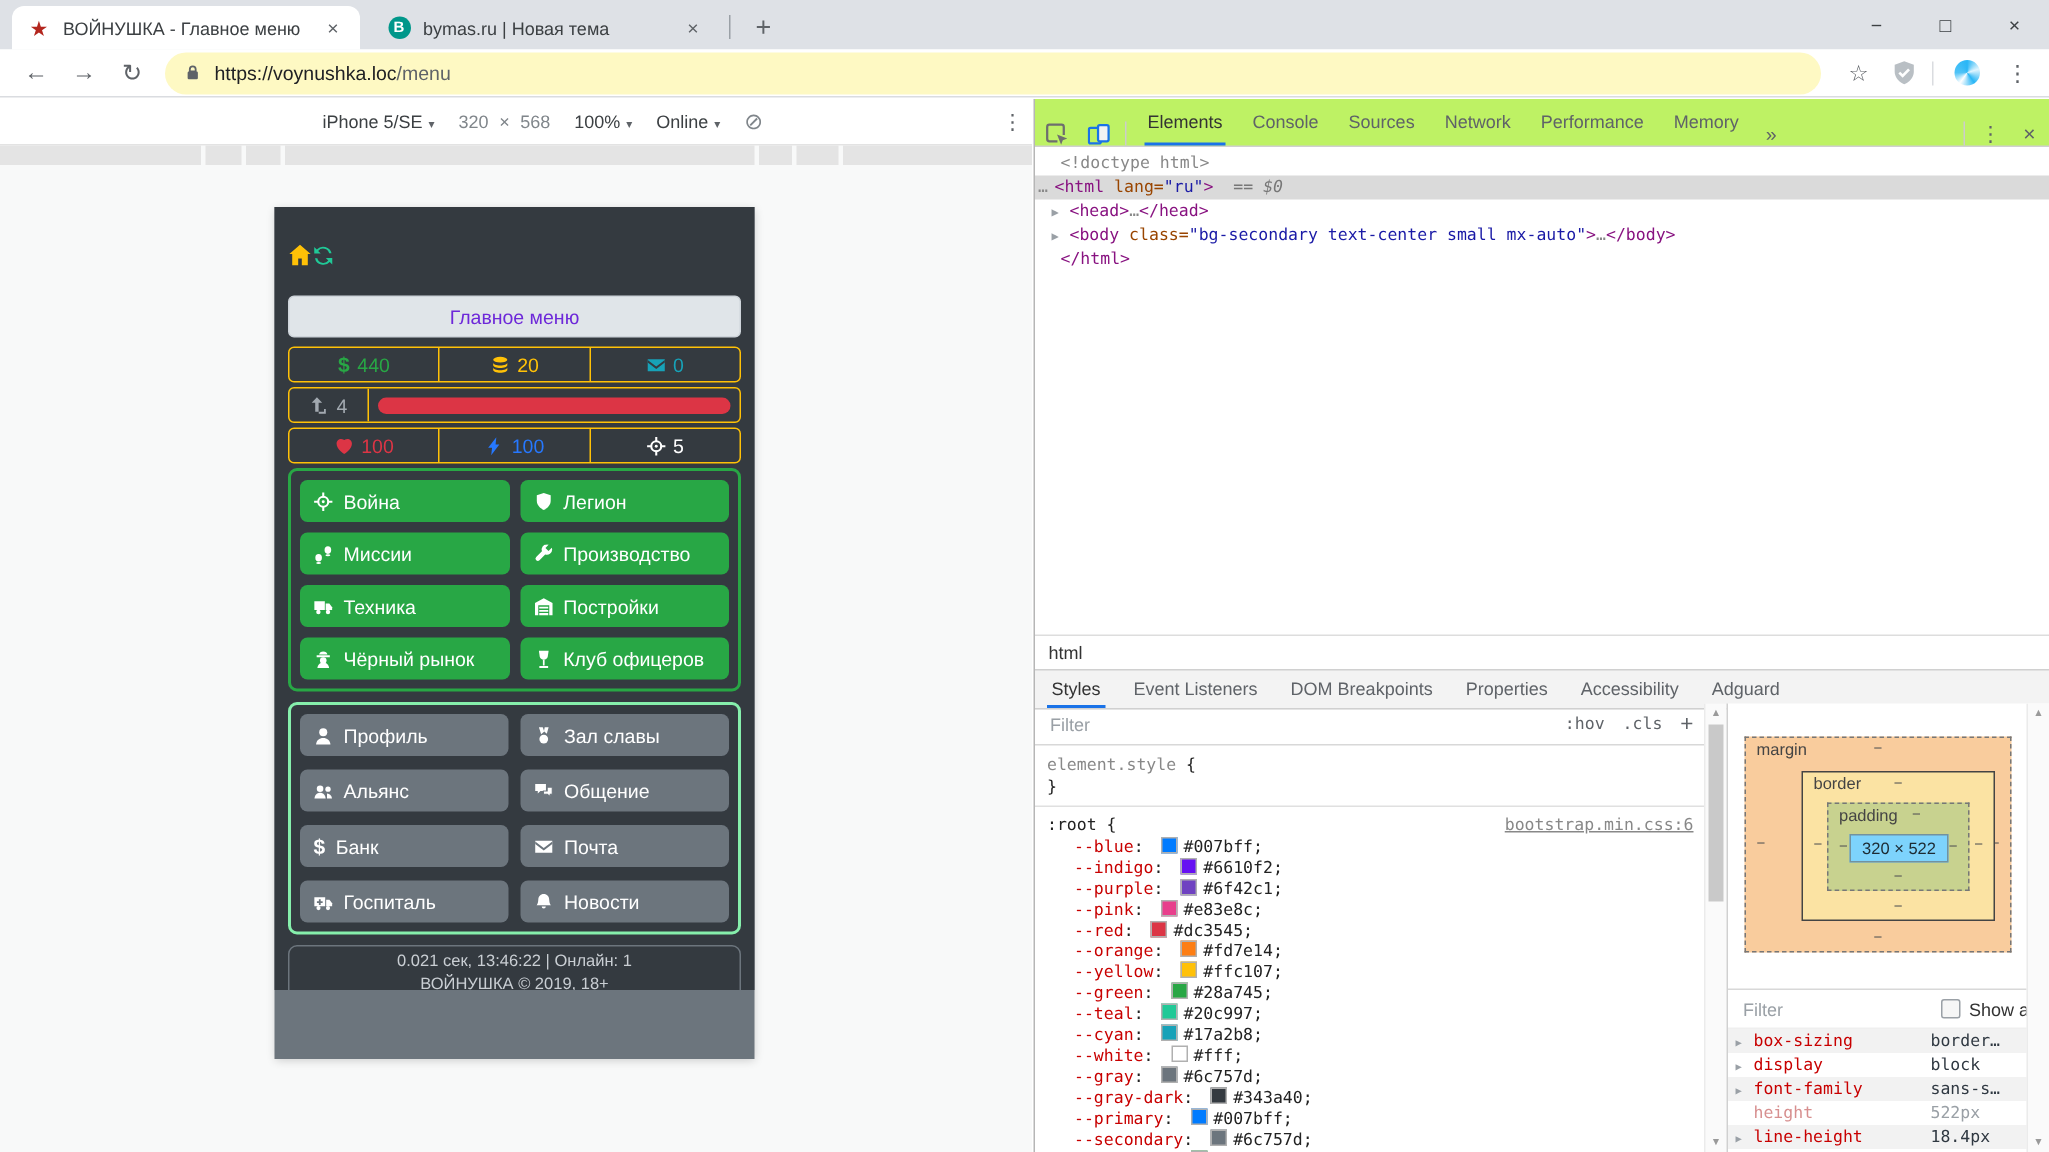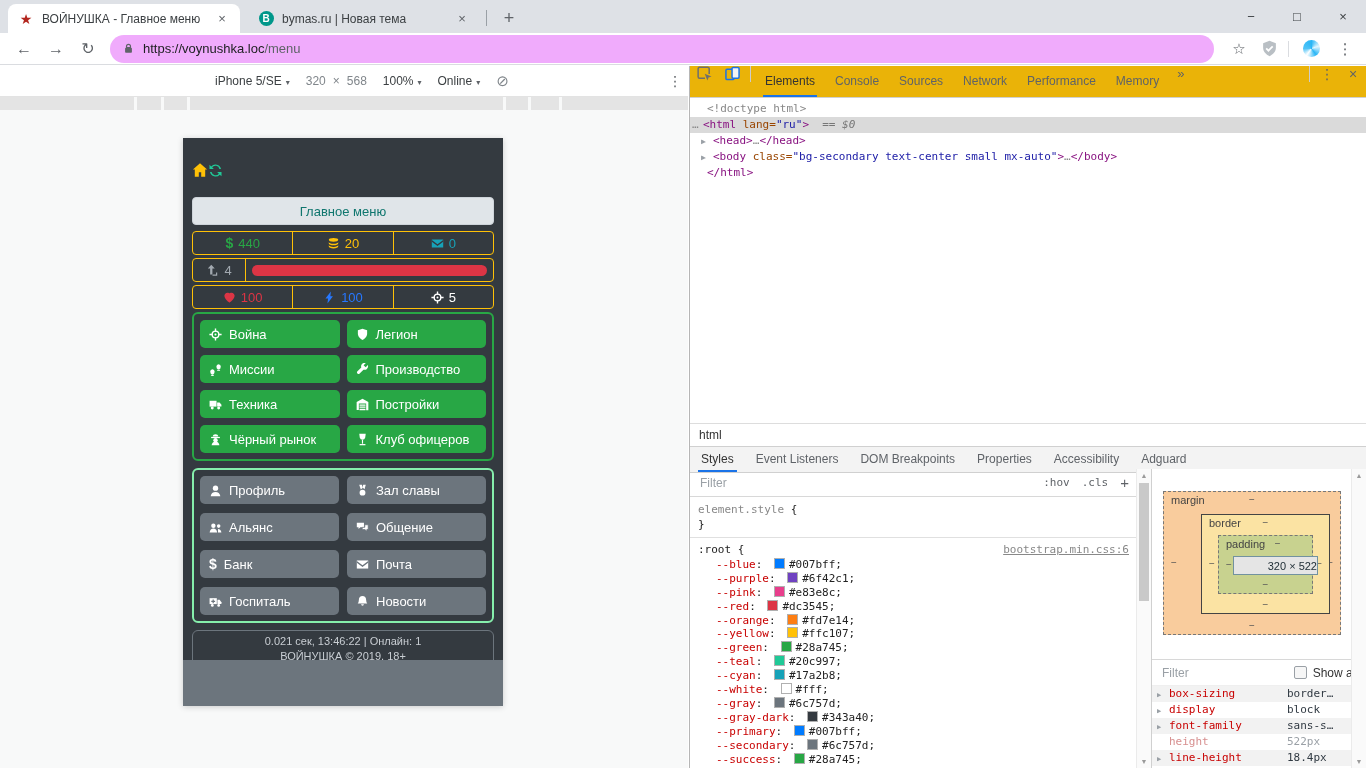--- a/index.html
+++ b/index.html
@@ -26,7 +26,7 @@
   .toolbar{position:absolute;left:0;top:33px;width:1366px;height:32px;background:#fff;
            border-bottom:1px solid #dadce0;display:flex;align-items:center;box-sizing:border-box}
   .nav-ico{width:32px;text-align:center;font-size:16px;color:#5f6368;flex:none}
-  .addr{flex:1;height:28px;background:#f0abfc;border-radius:14px;margin:0 10px 0 6px;display:flex;
+  .addr{flex:1;height:28px;background:#fef9c3;border-radius:14px;margin:0 10px 0 6px;display:flex;
         align-items:center;padding:0 12px;font-size:13px;min-width:0}
   .addr .ico{color:#5f6368;margin-right:8px}
   .u-host{color:#202124}.u-path{color:#5f6368}

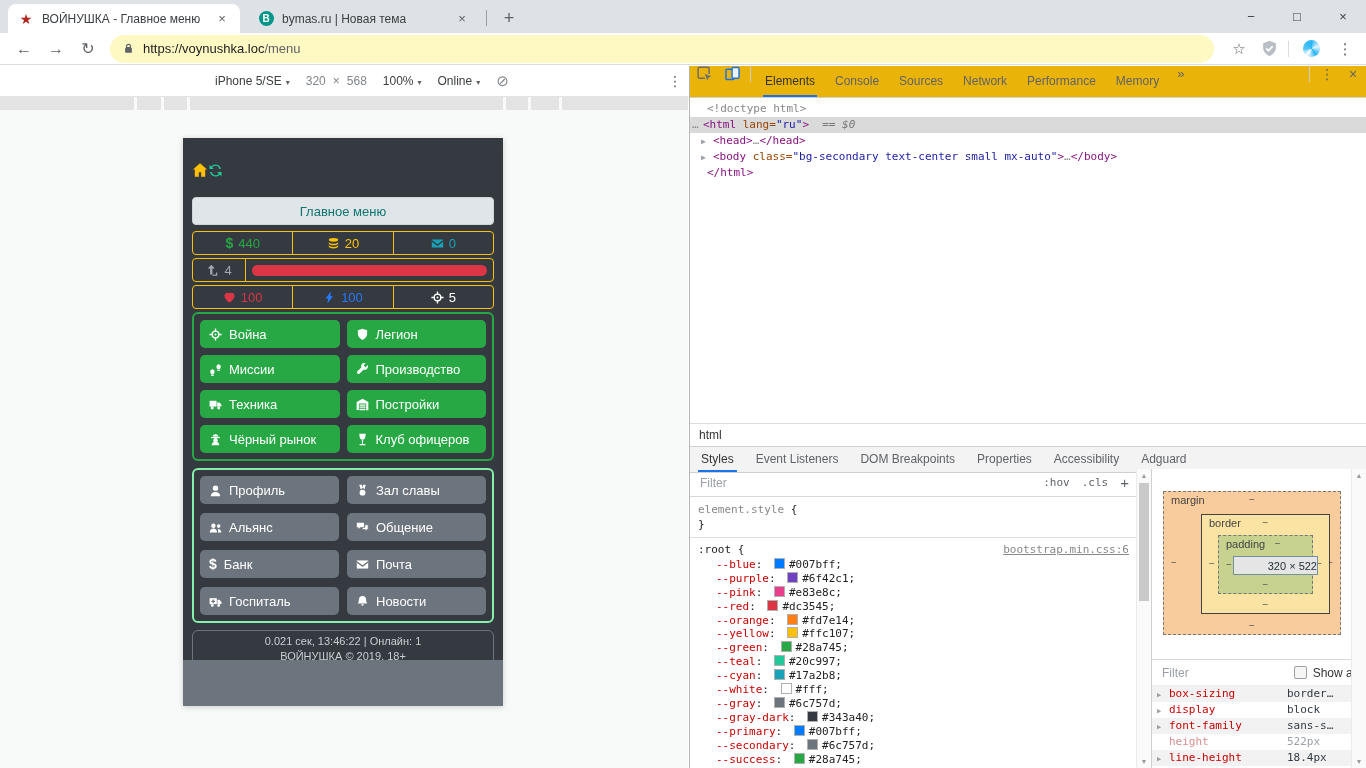--- a/index.html
+++ b/index.html
@@ -80,8 +80,8 @@
   
   .devtools{position:absolute;left:689px;top:66px;width:677px;height:702px;background:#fff;
             border-left:1px solid #b6b6b6;box-sizing:border-box;font-size:12px;color:#333}
-  .dt-toolbar{height:31px;background:#eab308;border-bottom:1px solid #d0d0d0;display:flex;
-              align-items:flex-start;color:#5f6368}
+  .dt-toolbar{height:31px;background:#bef264;border-bottom:1px solid #d0d0d0;display:flex;
+              align-items:flex-end;color:#5f6368}
   .dt-toolico{width:28px;display:flex;align-items:center;justify-content:center;font-size:14px}
   .dt-sep{width:1px;height:16px;background:#ccc;margin:0 4px}
   .dt-tab{padding:0 10px;height:31px;line-height:31px;position:relative;white-space:nowrap}

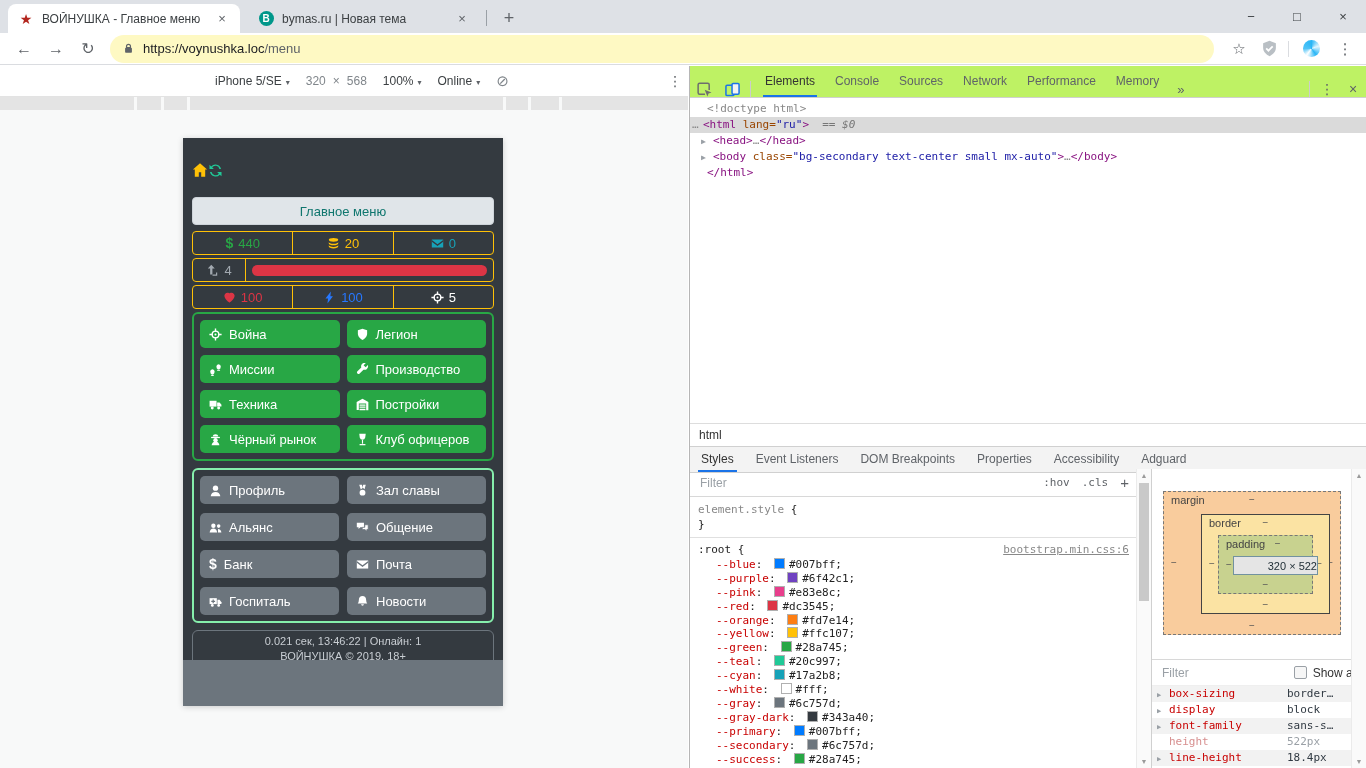--- a/index.html
+++ b/index.html
@@ -53,7 +53,7 @@
   .g-home{color:#ffc107;font-size:16px}
   .g-title{flex:1;text-align:center;color:#ffc107;font-size:33px;font-weight:500;letter-spacing:.5px}
   .g-sync{color:#20c997;font-size:15px}
-  .menu-btn{height:26px;background:#e0e5e9;border:1px solid #ced4da;border-radius:4px;color:#0f766e;
+  .menu-btn{height:26px;background:#e0e5e9;border:1px solid #ced4da;border-radius:4px;color:#6d28d9;
             font-size:13px;display:flex;align-items:center;justify-content:center;margin:3px 0 6px}
   .stat-row{border:1px solid #ffc107;border-radius:4px;display:flex;margin-bottom:3px;font-size:13px;overflow:hidden}
   .stat-cell{flex:1;display:flex;align-items:center;justify-content:center;gap:5px;padding:2px 0;

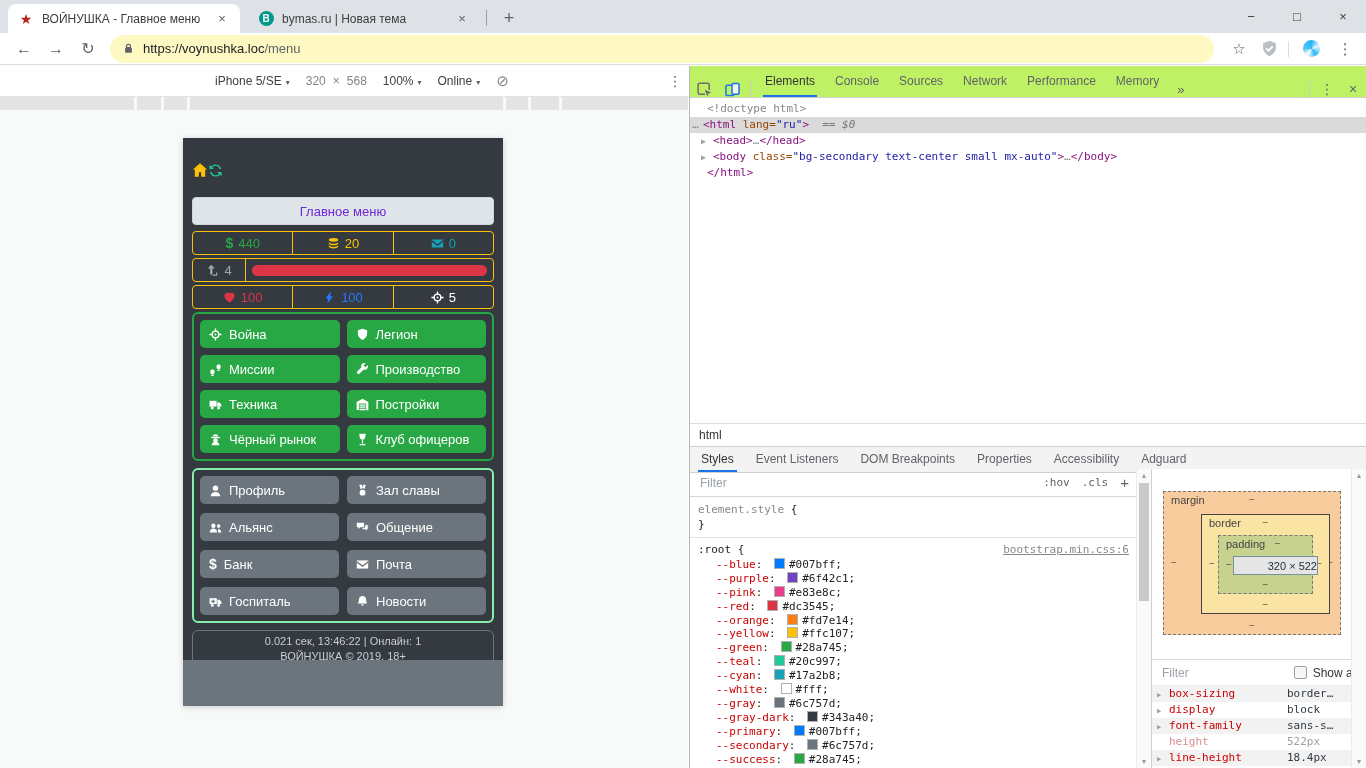--- a/index.html
+++ b/index.html
@@ -141,8 +141,8 @@
   .bm-margin{left:0;top:0;right:0;bottom:0;background:#f9cc9d;border:1px dashed #777}
   .bm-border{left:37px;top:22px;width:129px;height:100px;background:#fbe3a3;border:1px solid #444}
   .bm-padding{left:16px;top:20px;width:95px;height:59px;background:#c8d28f;border:1px dashed #777}
-  .bm-content{left:14px;top:20px;width:85px;height:19px;background:#e5e5e5;border:1px solid #72929f;
-              display:flex;align-items:center;justify-content:flex-end;color:#1d2b33}
+  .bm-content{left:14px;top:20px;width:66px;height:19px;background:#7dd3fc;border:1px solid #72929f;
+              display:flex;align-items:center;justify-content:center;color:#1d2b33}
   .dash{position:absolute;color:#555;font-size:10px;line-height:10px}
   .d-t{left:50%;top:3px;transform:translateX(-50%)}
   .d-b{left:50%;bottom:3px;transform:translateX(-50%)}

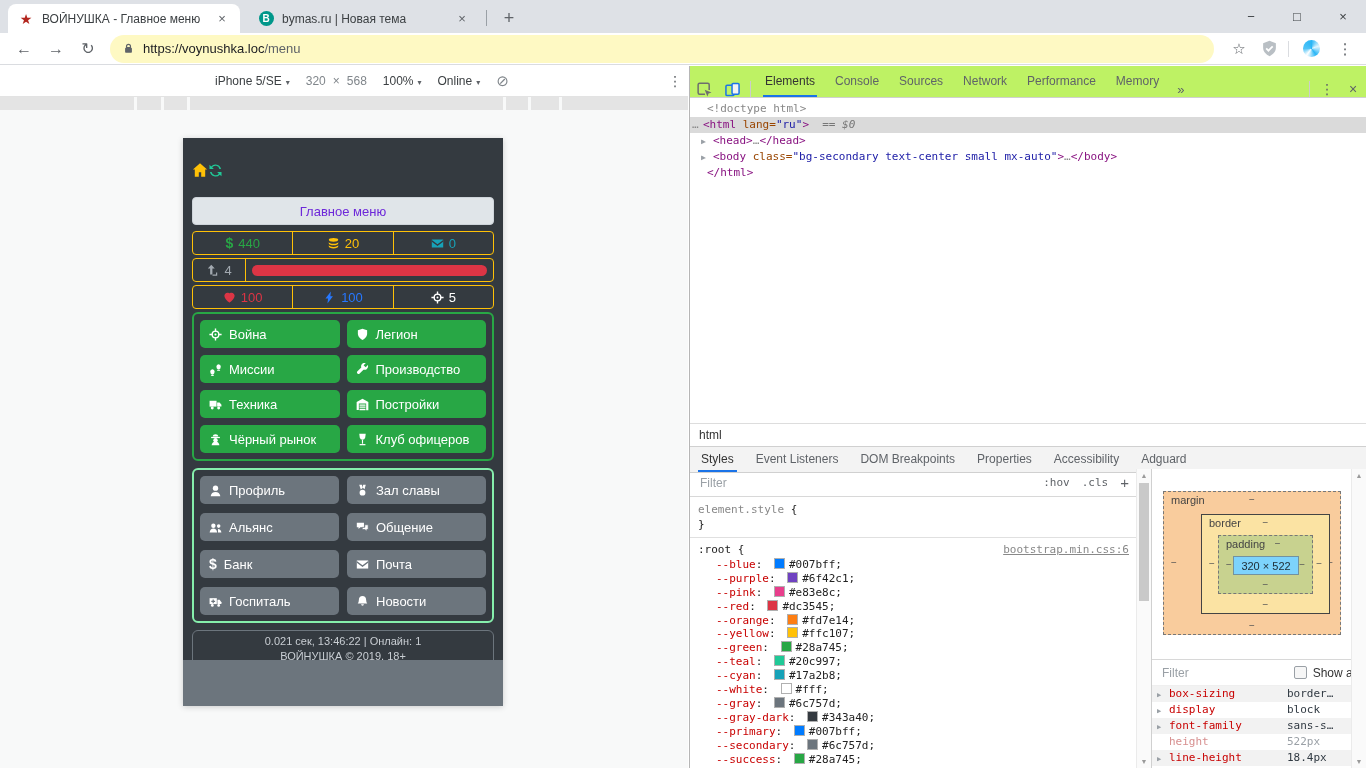--- a/index.html
+++ b/index.html
@@ -575,6 +575,7 @@
           </div>
           <div id="var-list">
               <div class="var-line"><span class="pname">--blue</span><span class="pval">: </span><span class="swatch" style="background:#007bff"></span><span class="pval">#007bff;</span></div>
+              <div class="var-line"><span class="pname">--indigo</span><span class="pval">: </span><span class="swatch" style="background:#6610f2"></span><span class="pval">#6610f2;</span></div>
               <div class="var-line"><span class="pname">--purple</span><span class="pval">: </span><span class="swatch" style="background:#6f42c1"></span><span class="pval">#6f42c1;</span></div>
               <div class="var-line"><span class="pname">--pink</span><span class="pval">: </span><span class="swatch" style="background:#e83e8c"></span><span class="pval">#e83e8c;</span></div>
               <div class="var-line"><span class="pname">--red</span><span class="pval">: </span><span class="swatch" style="background:#dc3545"></span><span class="pval">#dc3545;</span></div>

